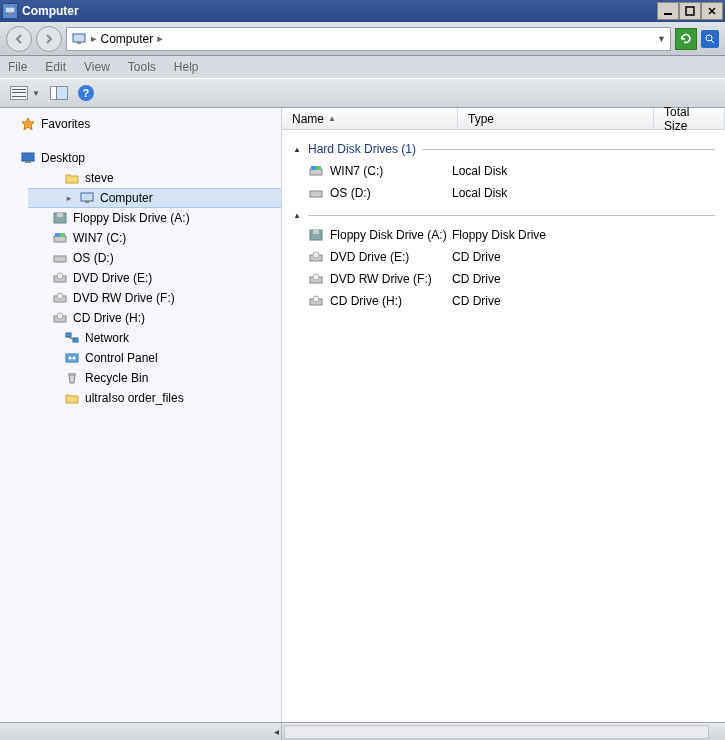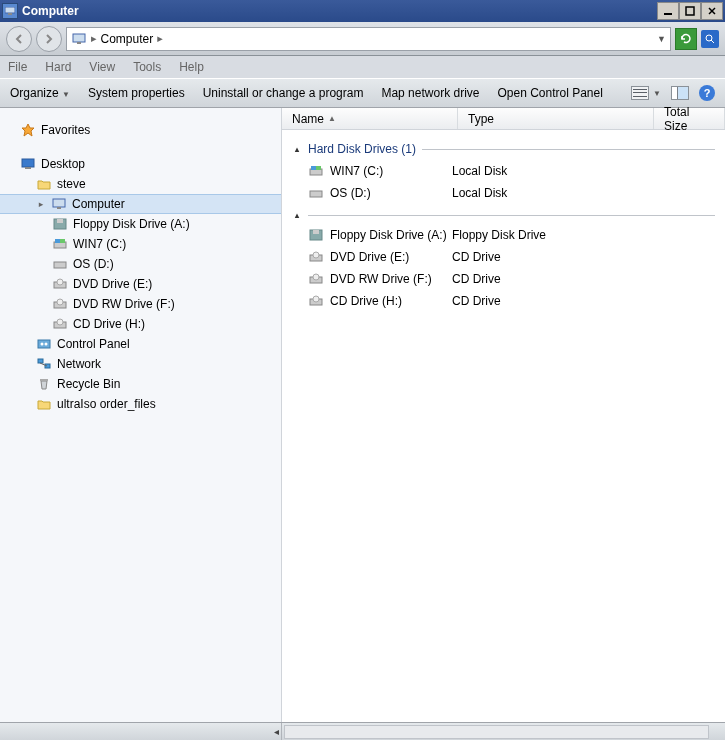--- a/index.html
+++ b/index.html
@@ -133,7 +133,7 @@
 
 <div class="menubar">
   <span>File</span>
-  <span>Hard</span>
+  <span>Edit</span>
   <span>View</span>
   <span>Tools</span>
   <span>Help</span>

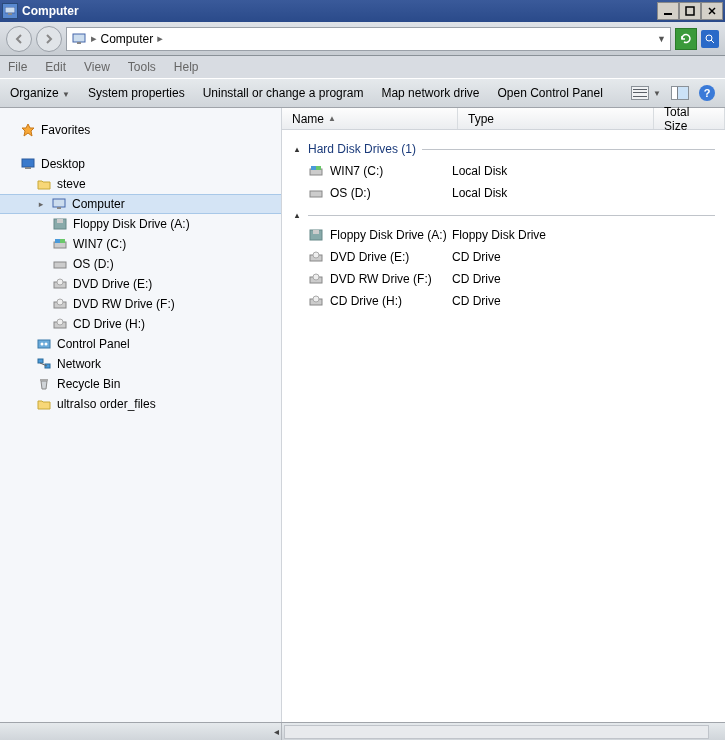--- a/index.html
+++ b/index.html
@@ -140,13 +140,6 @@
 </div>
 
 <div class="toolbar">
-  <div class="left">
-    <span class="item"><span>Organize</span> <span style="font-size:8px;color:#555">▼</span></span>
-    <span class="item">System properties</span>
-    <span class="item">Uninstall or change a program</span>
-    <span class="item">Map network drive</span>
-    <span class="item">Open Control Panel</span>
-  </div>
   <div class="right">
     <div class="views">
       <div class="view-ico">

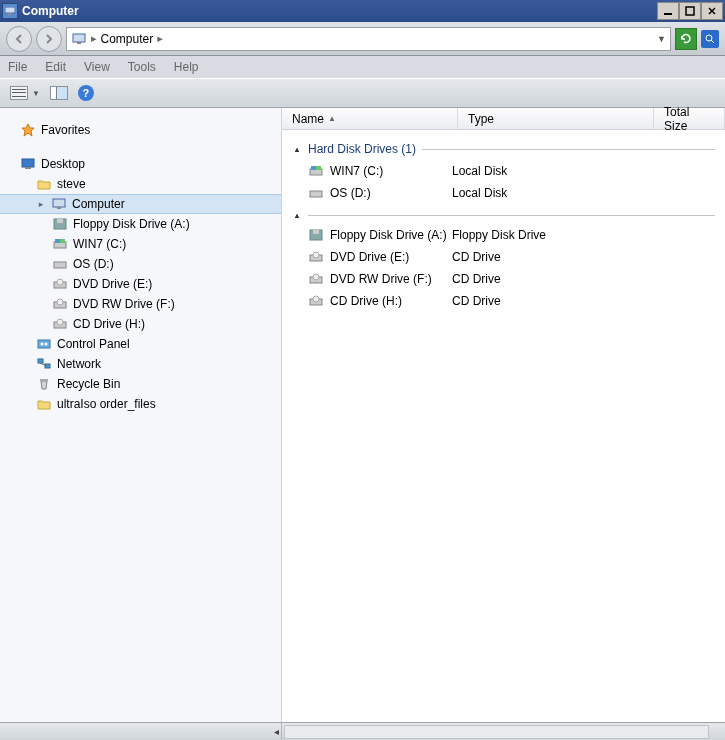--- a/index.html
+++ b/index.html
@@ -33,7 +33,7 @@
   .pane-ico div { width:6px; border-right:1px solid #7a8088; background:#fff; }
   .help-ico { width:16px; height:16px; border-radius:50%; background:#3a7ad8; color:#fff; display:flex; align-items:center; justify-content:center; font-size:11px; font-weight:bold; }
   .body { display:flex; height: calc(740px - 22px - 34px - 22px - 30px - 18px); background:#fff; }
-  .tree { width:282px; background:#f5f7fa; border-right:1px solid #d0d4da; overflow-y:auto; padding: 12px 0; font-size:12px; }
+  .tree { width:282px; background:#f5f7fa; border-right:1px solid #d0d4da; overflow-y:auto; padding: 6px 0; font-size:12px; }
   .tree-group { margin-bottom: 14px; }
   .tree-item { display:flex; align-items:center; gap:5px; padding: 2px 6px; height: 20px; cursor: default; }
   .tree-item.selected { background:#d4e4f5; border-top:1px solid #a8c8e8; border-bottom:1px solid #a8c8e8; padding-top:1px; padding-bottom:1px; }

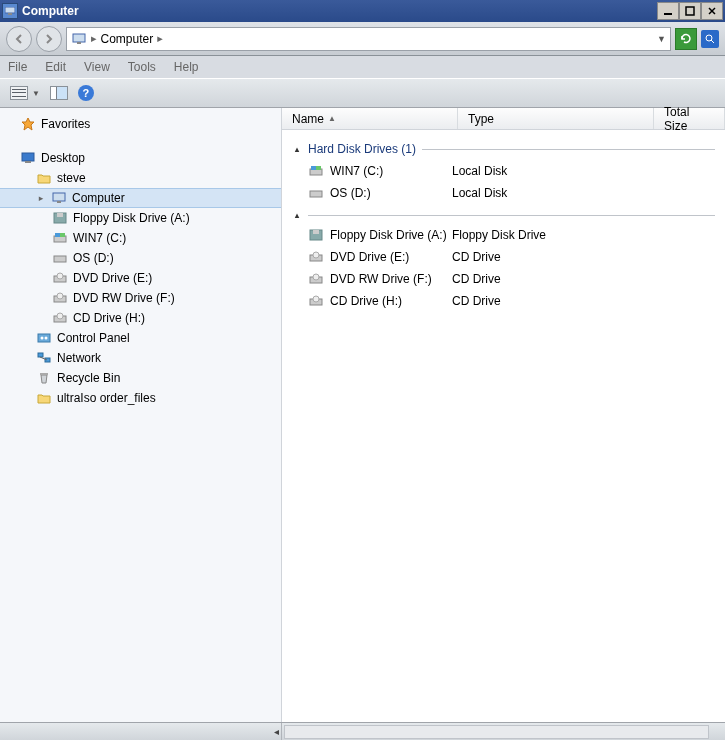--- a/index.html
+++ b/index.html
@@ -38,7 +38,7 @@
   .tree-item { display:flex; align-items:center; gap:5px; padding: 2px 6px; height: 20px; cursor: default; }
   .tree-item.selected { background:#d4e4f5; border-top:1px solid #a8c8e8; border-bottom:1px solid #a8c8e8; padding-top:1px; padding-bottom:1px; }
   .tree-item.d1 { padding-left: 20px; }
-  .tree-item.d2 { padding-left: 36px; }
+  .tree-item.d2 { padding-left: 36px; margin-left: 28px; }
   .tree-item.d3 { padding-left: 52px; }
   .ico { width:16px; height:16px; display:flex; align-items:center; justify-content:center; flex-shrink:0; }
   .tri { width:10px; font-size:9px; color:#666; flex-shrink:0; text-align:center; }

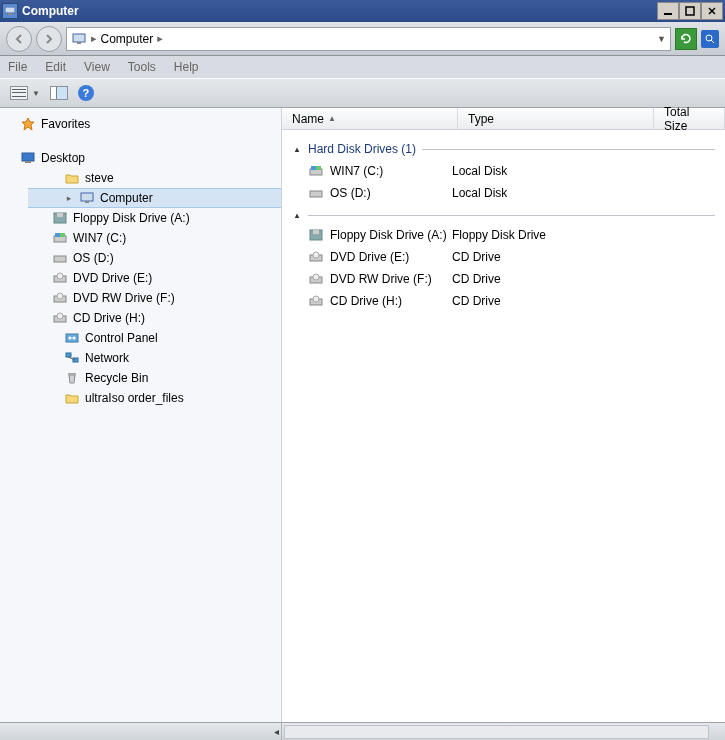--- a/index.html
+++ b/index.html
@@ -254,22 +254,22 @@
       <div class="tree-item d2">
         <span class="ico">
             <svg width="14" height="12">
+              <rect x="1" y="1" width="5" height="4" fill="#4a9ada" stroke="#2a6a9a"></rect>
+              <rect x="8" y="6" width="5" height="4" fill="#4a9ada" stroke="#2a6a9a"></rect>
+              <line x1="3" y1="5" x2="10" y2="8" stroke="#666"></line>
+            </svg>
+          </span>
+        <span>Network</span>
+      </div>
+      <div class="tree-item d2">
+        <span class="ico">
+            <svg width="14" height="12">
               <rect x="1" y="2" width="12" height="8" fill="#6aaada" stroke="#3a7aaa"></rect>
               <circle cx="5" cy="6" r="1.5" fill="#fff"></circle>
               <circle cx="9" cy="6" r="1.5" fill="#fff"></circle>
             </svg>
           </span>
         <span>Control Panel</span>
-      </div>
-      <div class="tree-item d2">
-        <span class="ico">
-            <svg width="14" height="12">
-              <rect x="1" y="1" width="5" height="4" fill="#4a9ada" stroke="#2a6a9a"></rect>
-              <rect x="8" y="6" width="5" height="4" fill="#4a9ada" stroke="#2a6a9a"></rect>
-              <line x1="3" y1="5" x2="10" y2="8" stroke="#666"></line>
-            </svg>
-          </span>
-        <span>Network</span>
       </div>
       <div class="tree-item d2">
         <span class="ico">

